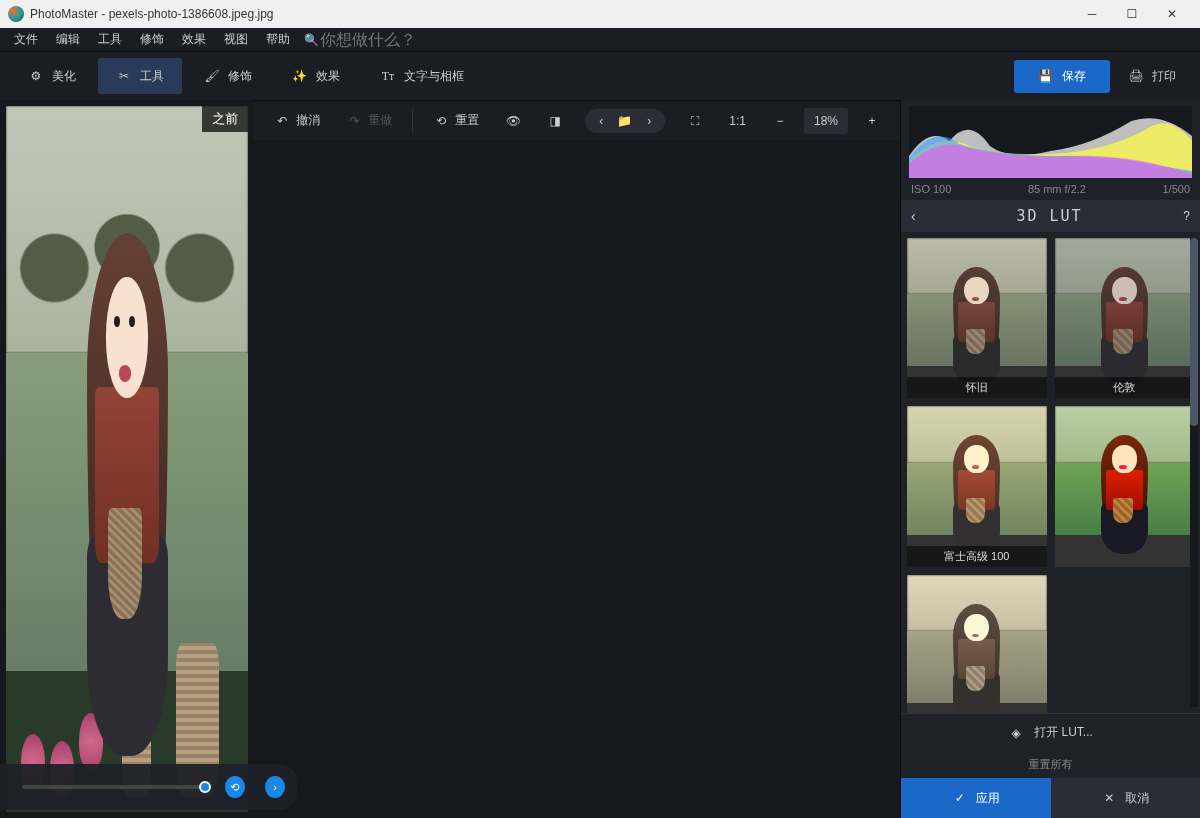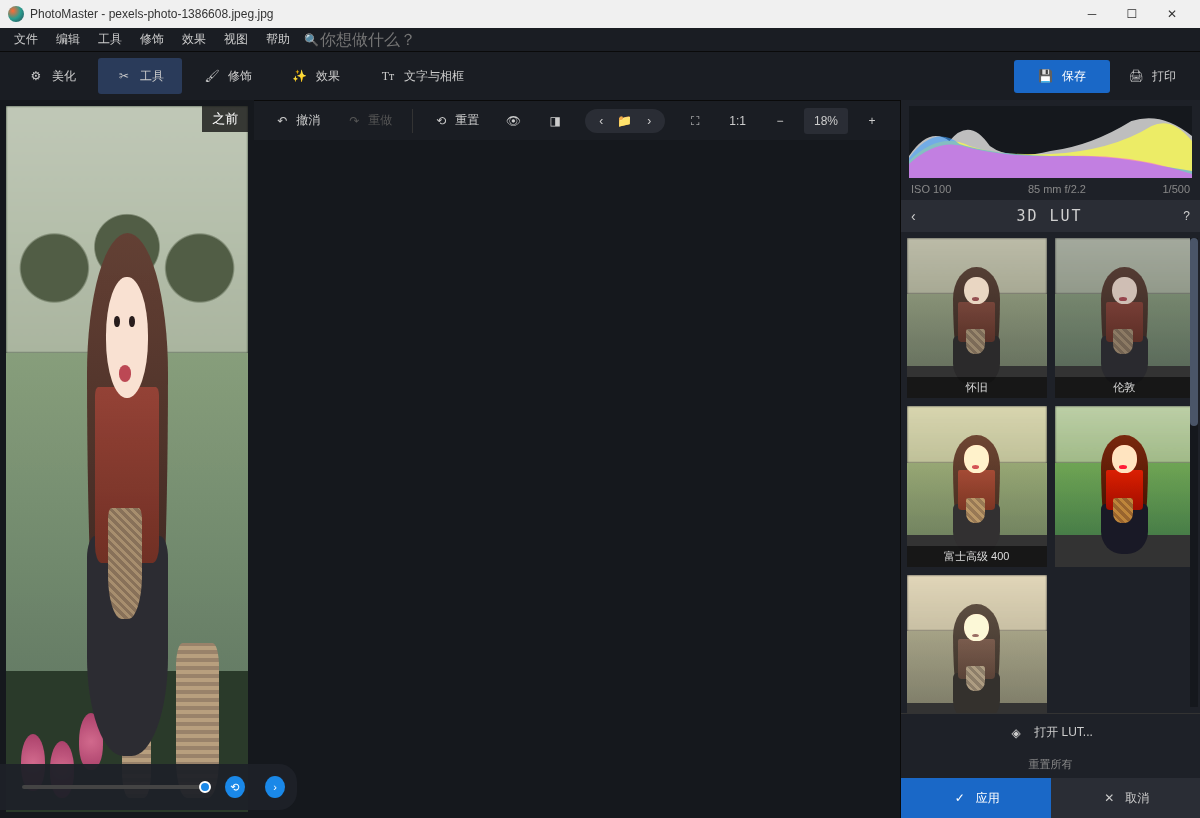--- a/index.html
+++ b/index.html
@@ -293,7 +293,7 @@
                 <div class="basket"></div>
               </div>
             </div>
-          <div class="lbl">富士高级 400</div>
+          <div class="lbl">富士高级 100</div>
         </div>
         <div class="lut-item">
           <div class="thumb portrait" style="filter:saturate(1.4) contrast(1.2)">

